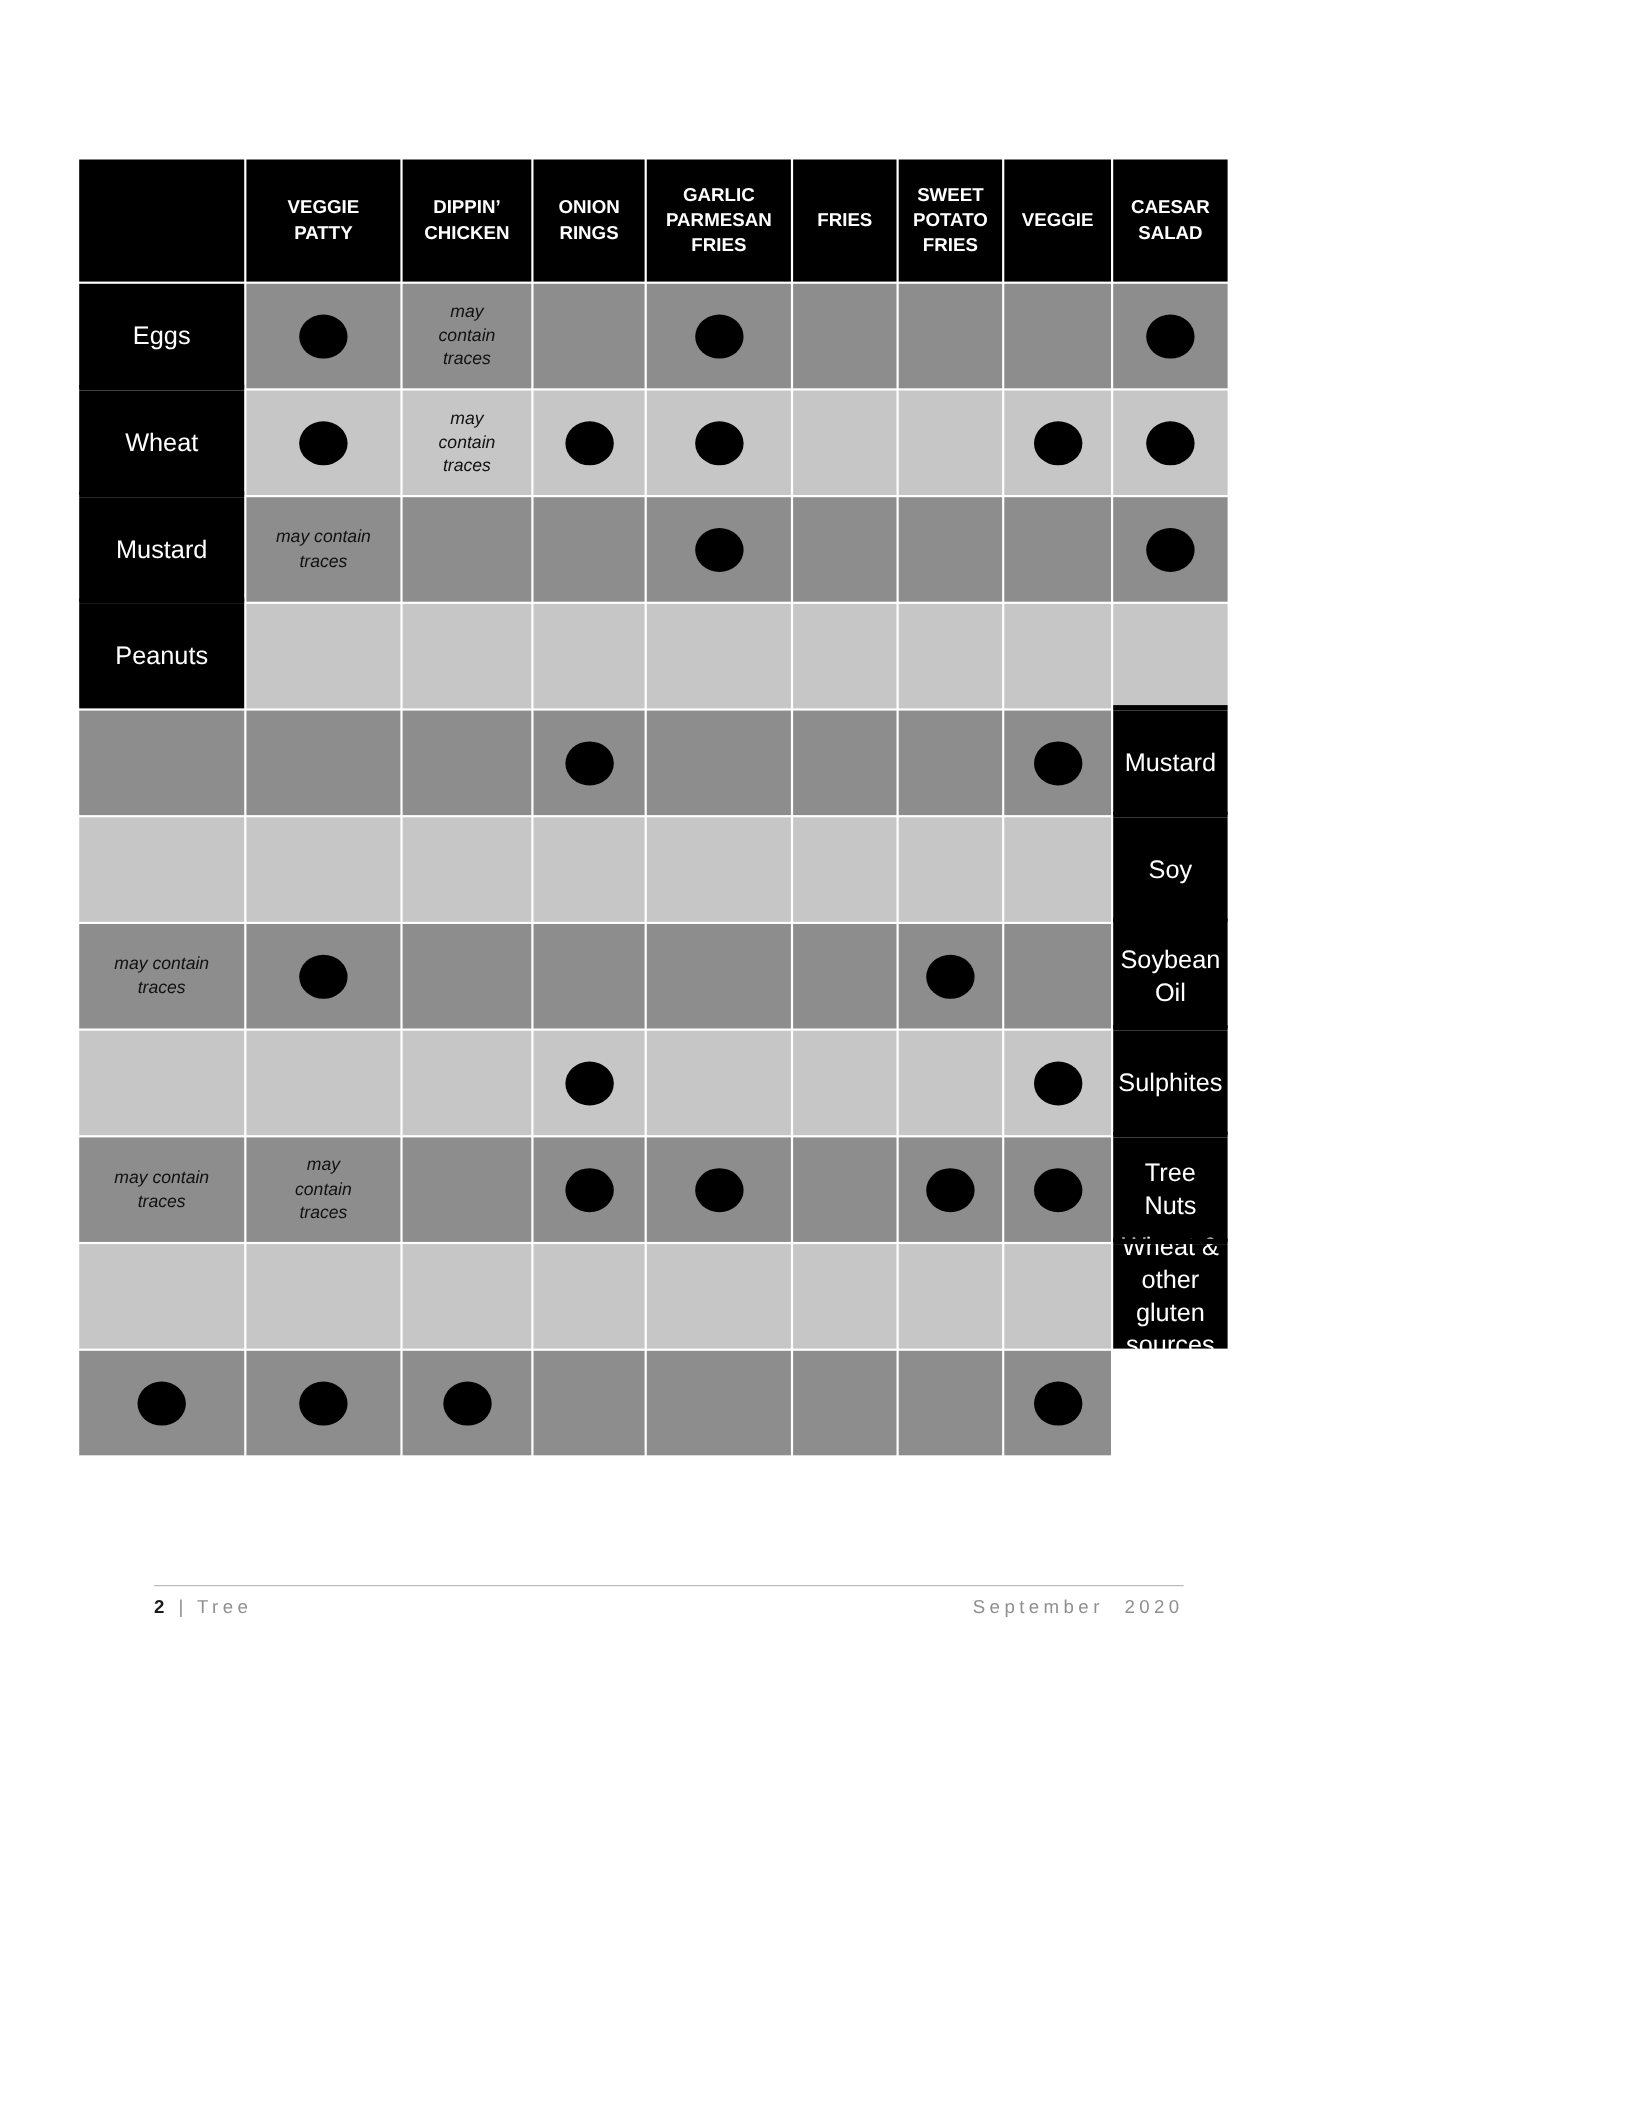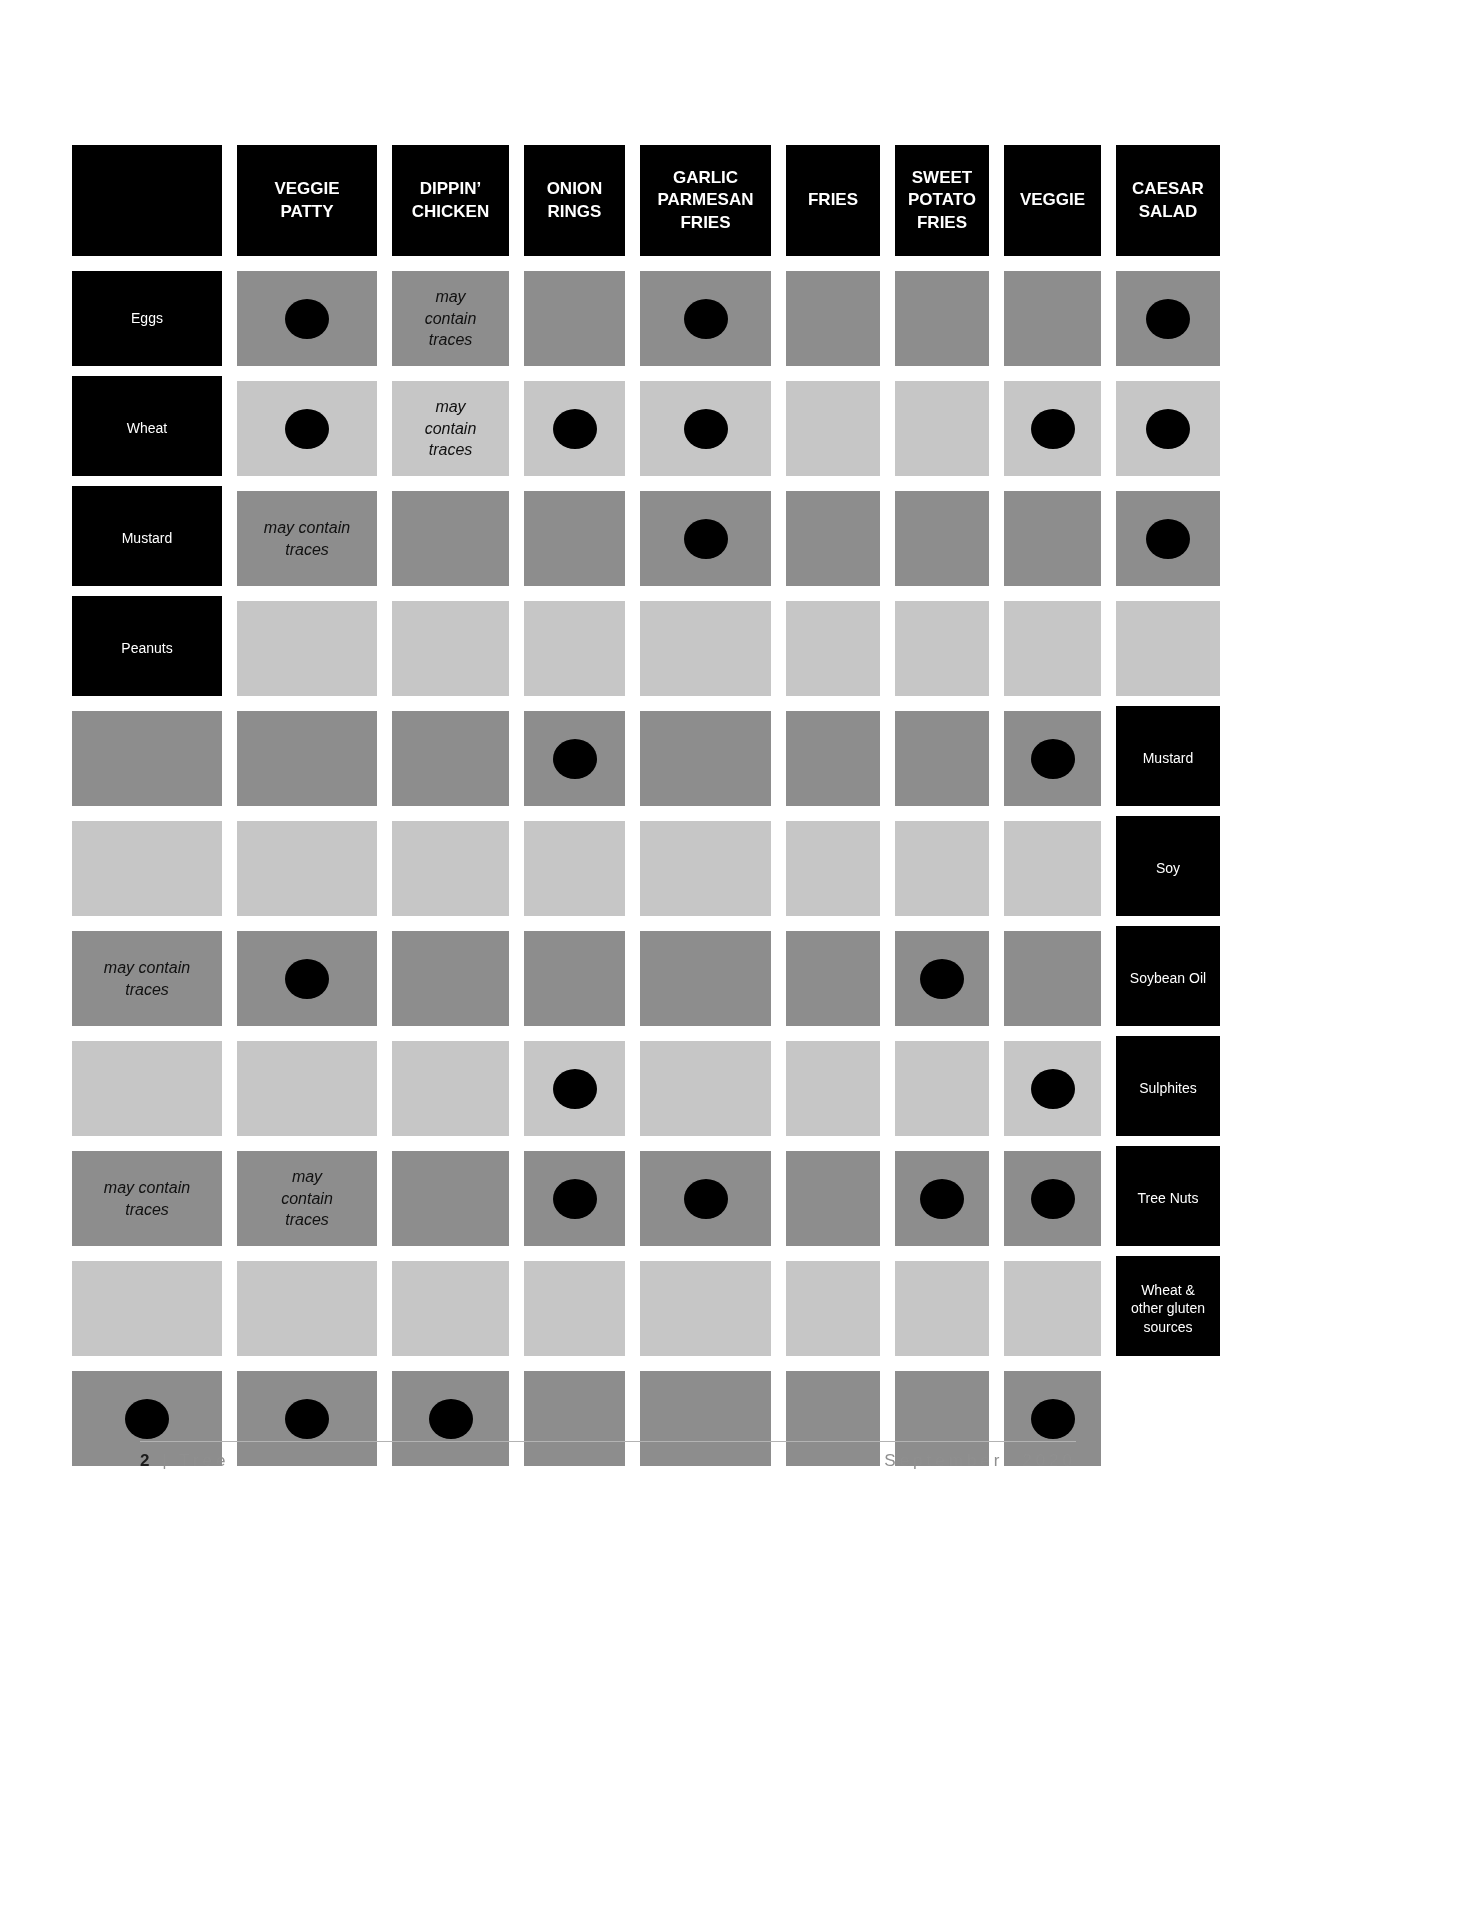--- a/index.html
+++ b/index.html
@@ -20,7 +20,7 @@
     grid-template-columns: 150px 140px 117px 101px 131px 94px 94px 97px 104px;
     grid-template-rows: 111px;
     grid-auto-rows: 95px;
-    gap: 15px;
+    gap: 2px;
   }
 
   .cell {

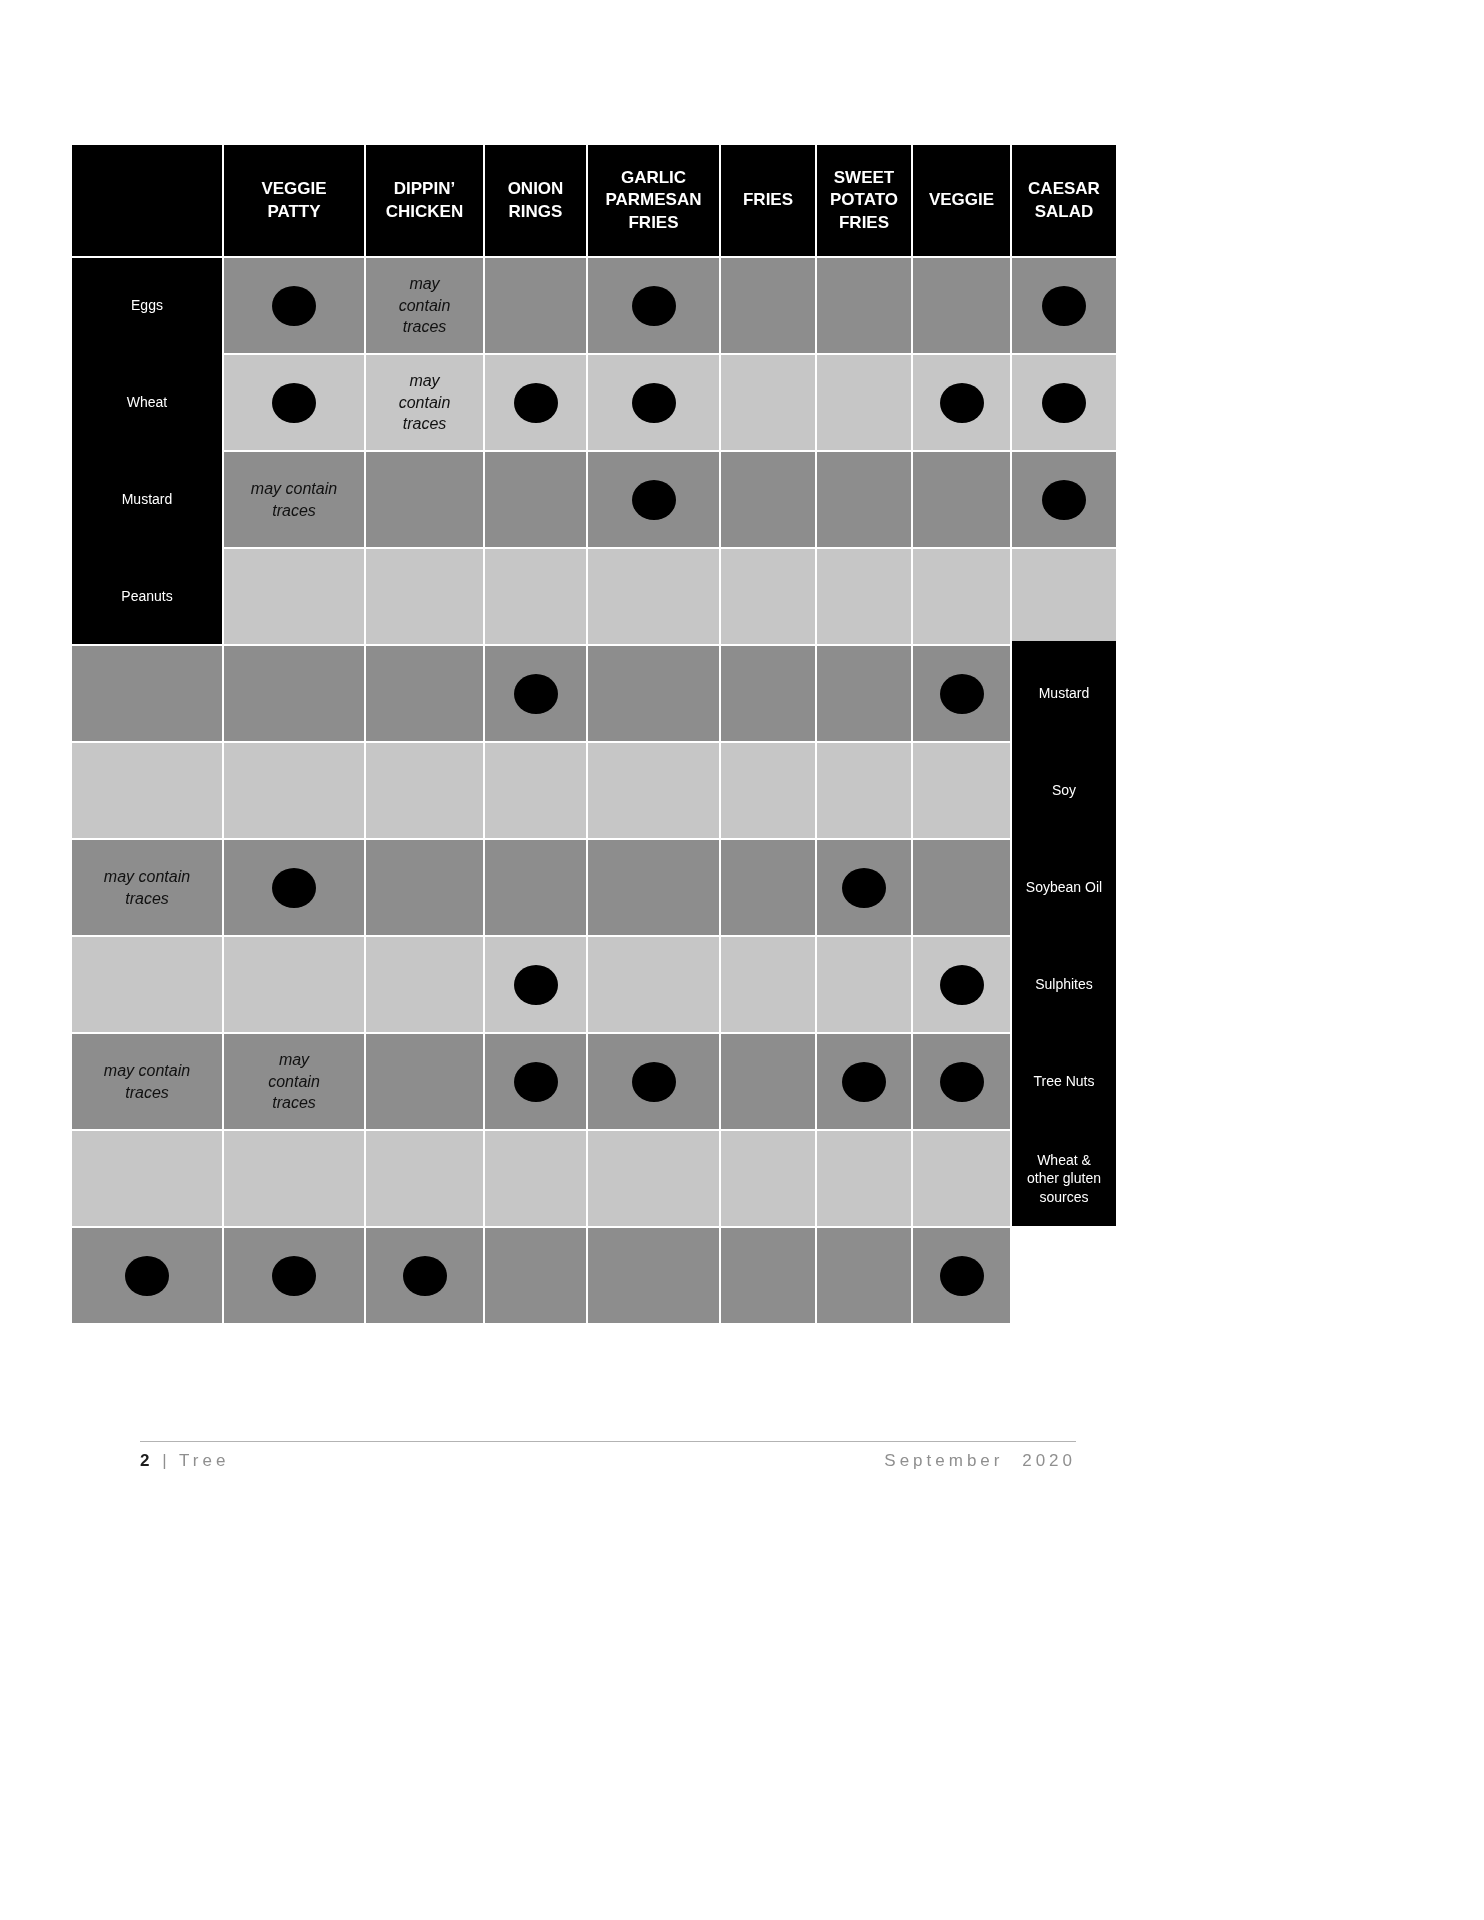--- a/index.html
+++ b/index.html
@@ -43,7 +43,7 @@
   .rowlabel {
     background: #000;
     color: #fff;
-    font-size: 14px;
+    font-size: 23px;
     line-height: 1.3;
     white-space: pre-line;
     position: relative;

